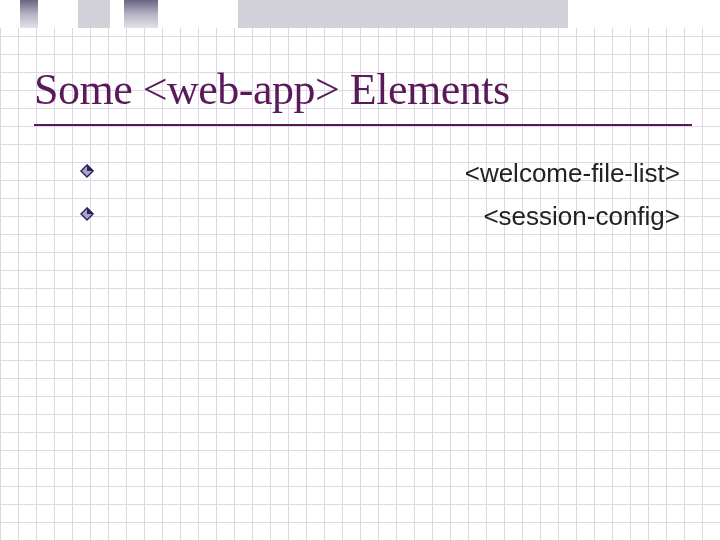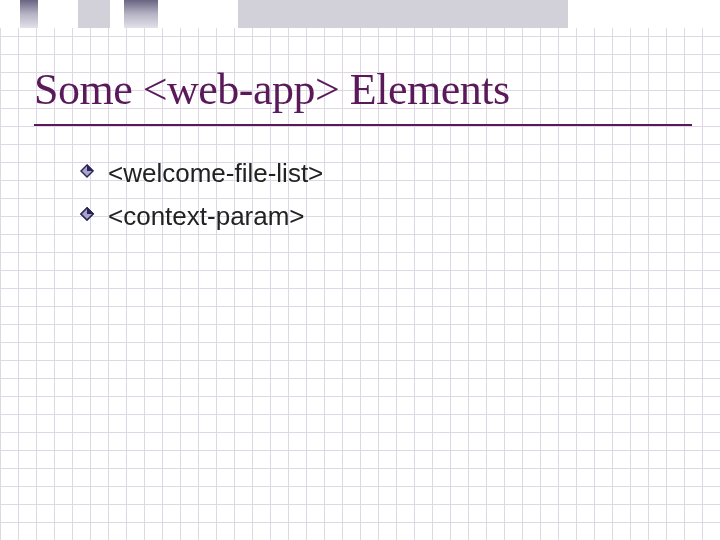--- a/index.html
+++ b/index.html
@@ -63,6 +63,7 @@
   .item {
     position: relative;
     margin-bottom: 4px;
+    text-align: right;
   }
   .bullet {
     position: absolute;

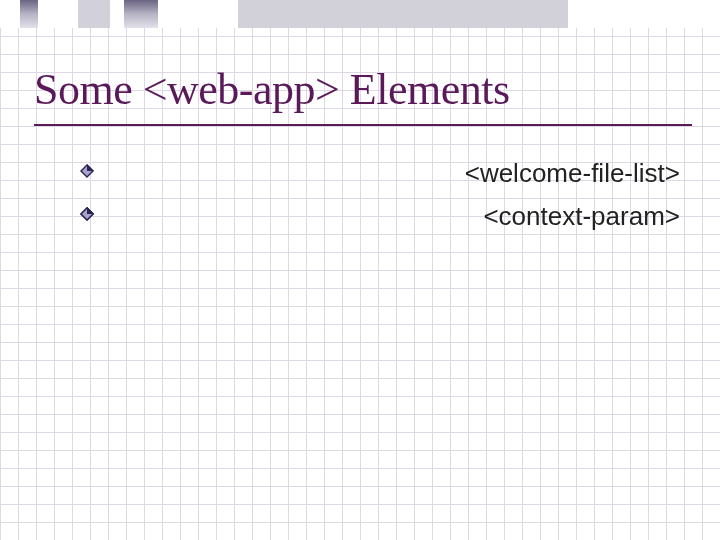--- a/index.html
+++ b/index.html
@@ -113,6 +113,7 @@
           <polygon points="7,0 14,7 7,7" fill="#2a2456"></polygon>
         </svg>
       </span>
+      <span class="label">&lt;session-config&gt;</span>
     </div>
     <div class="item">
       <span class="bullet">

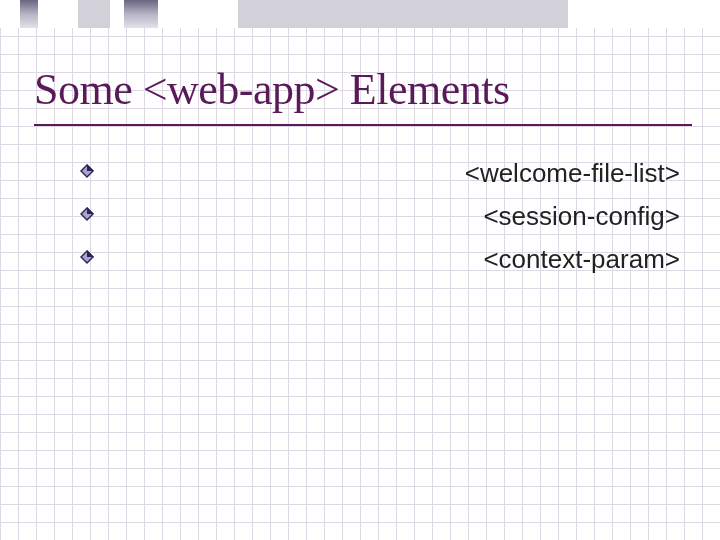--- a/index.html
+++ b/index.html
@@ -115,16 +115,6 @@
       </span>
       <span class="label">&lt;session-config&gt;</span>
     </div>
-    <div class="item">
-      <span class="bullet">
-        <svg viewBox="0 0 14 14" width="14" height="14">
-          <polygon points="7,0 14,7 7,14 0,7" fill="#2a2456"></polygon>
-          <polygon points="7,2 12,7 7,12 2,7" fill="#a9a4cc"></polygon>
-          <polygon points="7,0 14,7 7,7" fill="#2a2456"></polygon>
-        </svg>
-      </span>
-      <span class="label">&lt;context-param&gt;</span>
-    </div>
   </div>
 </div>
 

